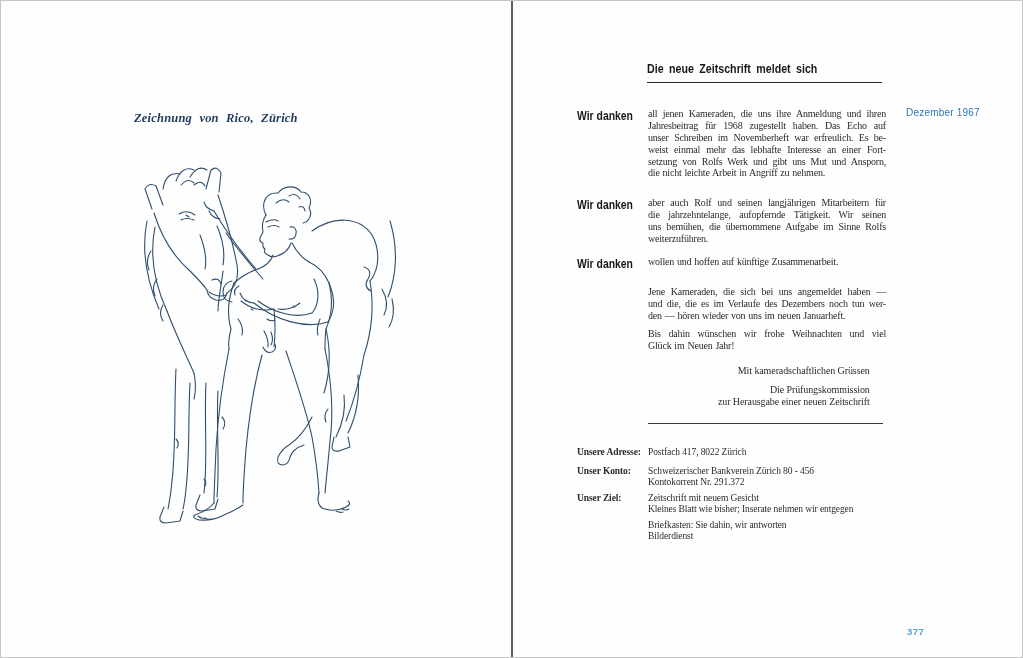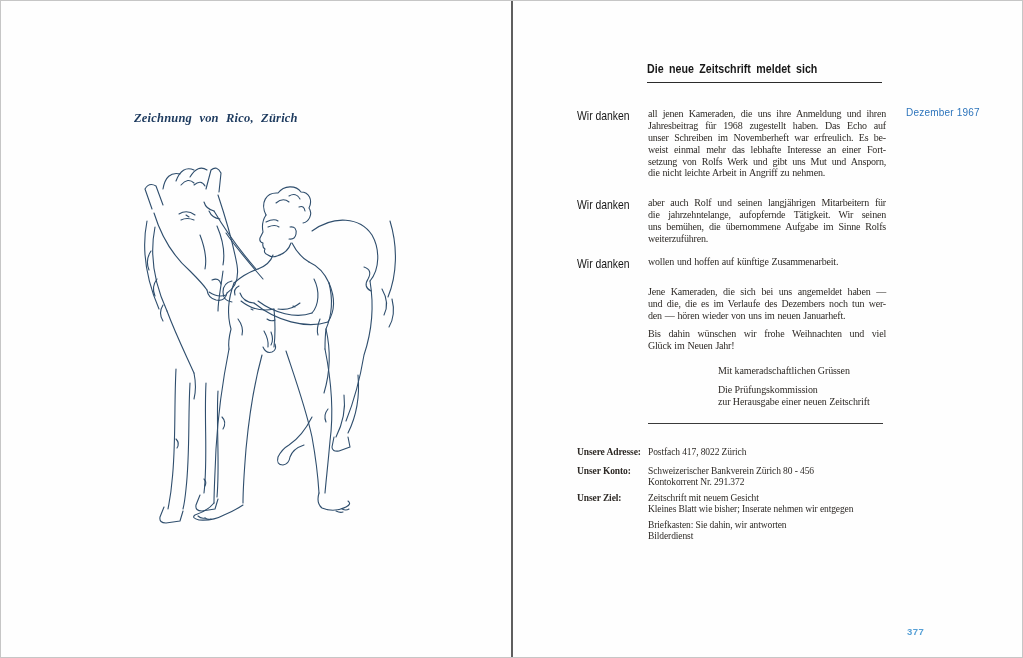--- a/index.html
+++ b/index.html
@@ -35,7 +35,7 @@
   .section{position:absolute;left:0;width:511px;}
   .wd-label{
     position:absolute;left:62px;top:0;white-space:nowrap;
-    font-family:"Liberation Sans", sans-serif;font-weight:normal;font-size:13px;color:#181818;
+    font-family:"Liberation Sans", sans-serif;font-weight:bold;font-size:13px;color:#181818;
   }
   .wd-label .cond{display:inline-block;transform:scaleX(.8);transform-origin:left;}
   .para{position:absolute;left:133px;top:0;width:238px;}

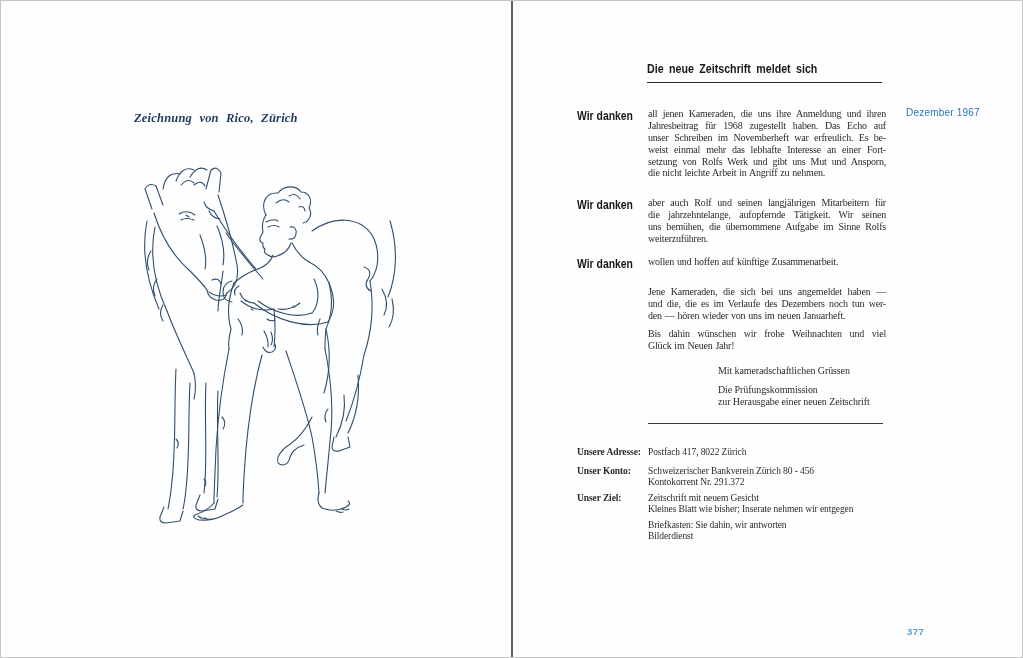--- a/index.html
+++ b/index.html
@@ -45,7 +45,7 @@
   }
   .bline.just{text-align:justify;text-align-last:justify;white-space:normal;}
   .sig{position:absolute;left:203px;top:364px;font-size:10px;letter-spacing:-.1px;}
-  .sig div{height:12px;line-height:12px;white-space:nowrap;}
+  .sig div{height:12px;line-height:12px;white-space:nowrap;text-align:right;}
   .sig div:nth-child(2){margin-top:7px;}
   .footer-rule{position:absolute;left:133px;top:422px;width:235px;height:1px;background:#3a3a3a;}
   .frow{position:absolute;left:0;width:511px;}

